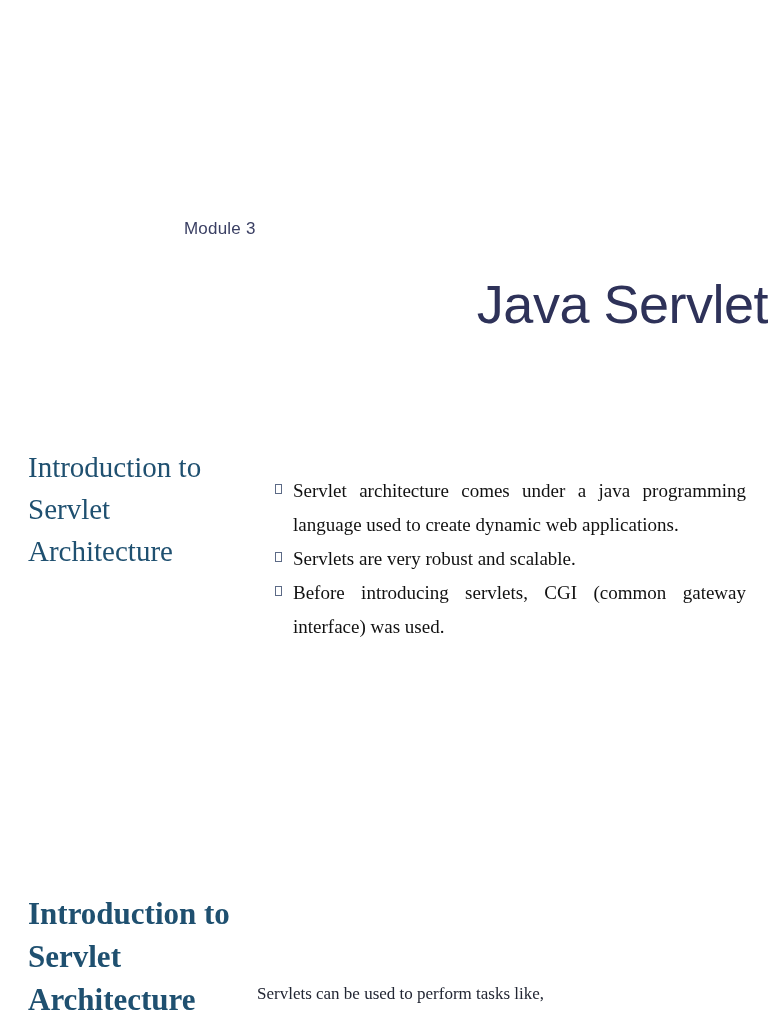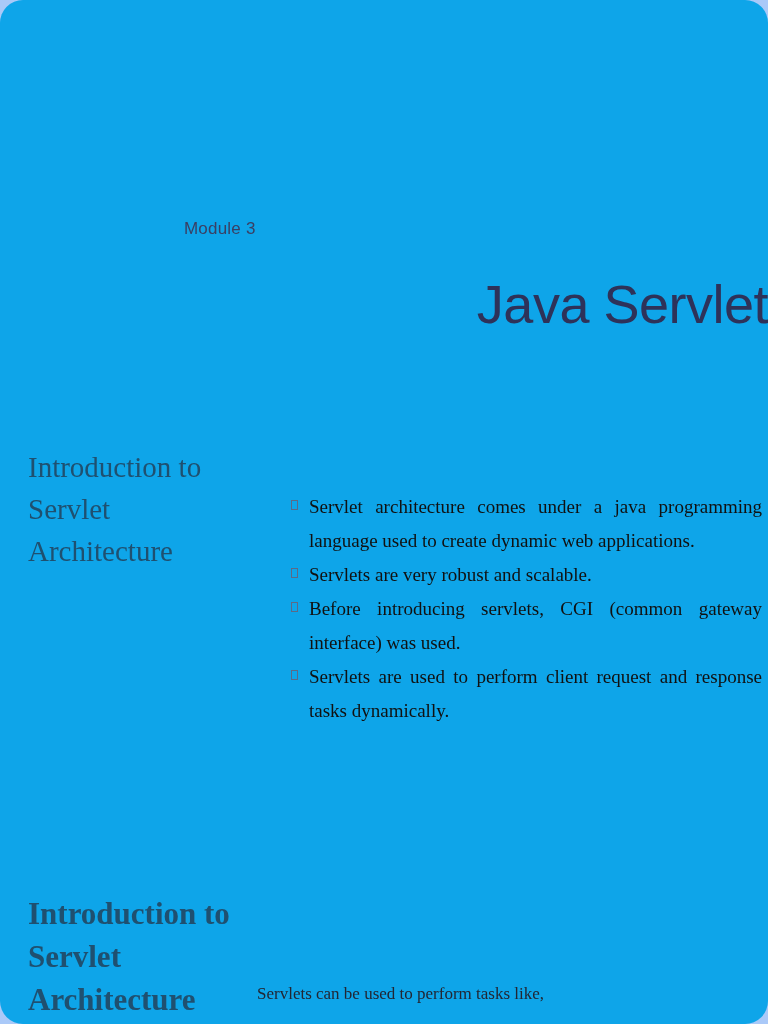--- a/index.html
+++ b/index.html
@@ -18,8 +18,7 @@
   .slide {
     position: absolute;
     inset: 0;
-    background: #0ea5e9;
-    border-radius: 23px;
+    background: #ffffff;
   }
 
   

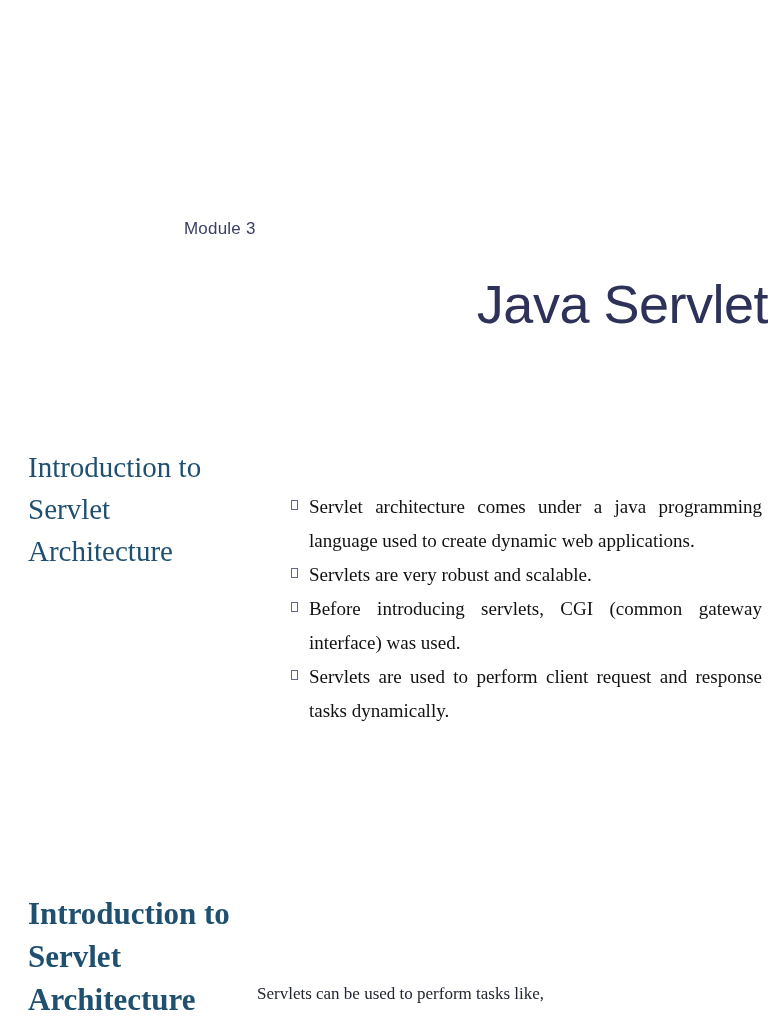--- a/index.html
+++ b/index.html
@@ -70,7 +70,7 @@
     left: 272px;
     top: 28px;
     width: 474px;
-    margin: 16px;
+    margin: 0;
     padding: 0;
     list-style: none;
   }

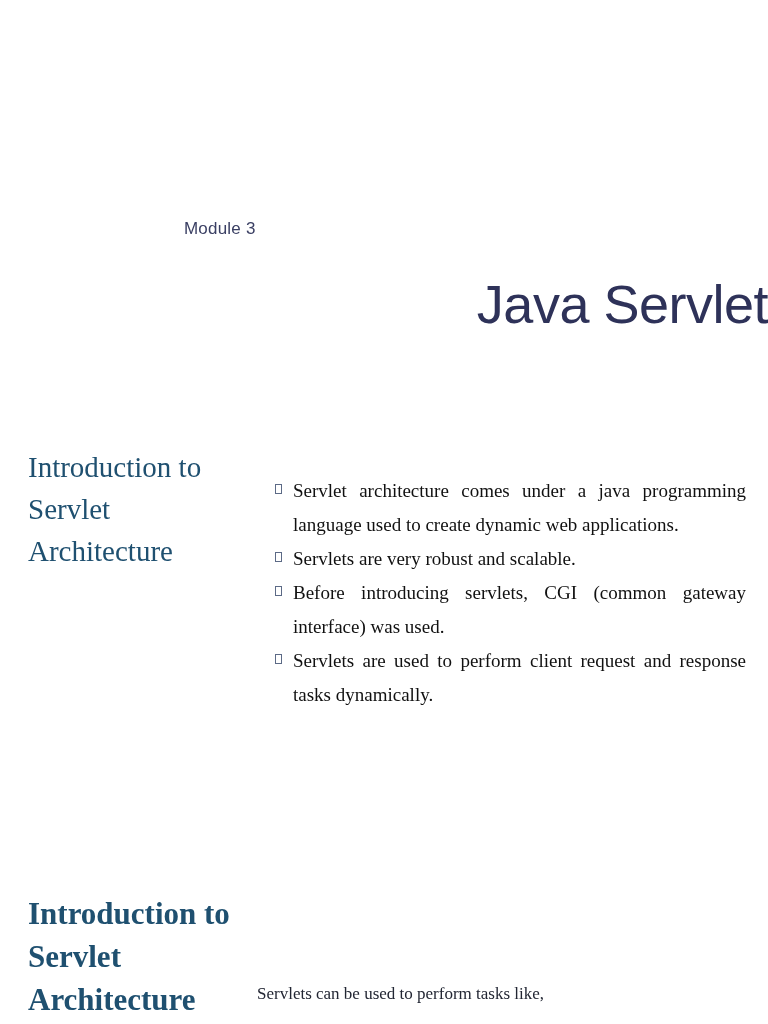--- a/index.html
+++ b/index.html
@@ -163,12 +163,6 @@
           <span>Before introducing servlets, CGI (common gateway interface) was used.</span><b></b><span></span>
         </span>
       </li>
-      <li class="bullet-item">
-        <span class="marker"></span>
-        <span class="txt">
-          <span>Servlets are used to perform client request and response tasks dynamically.</span><b></b><span></span>
-        </span>
-      </li>
     </ul>
   </div>
 

